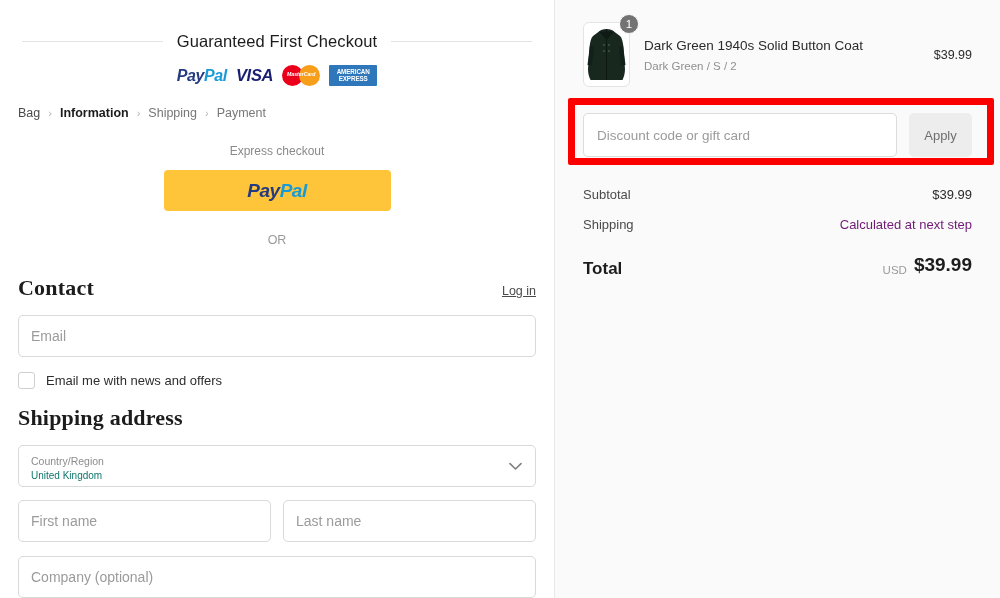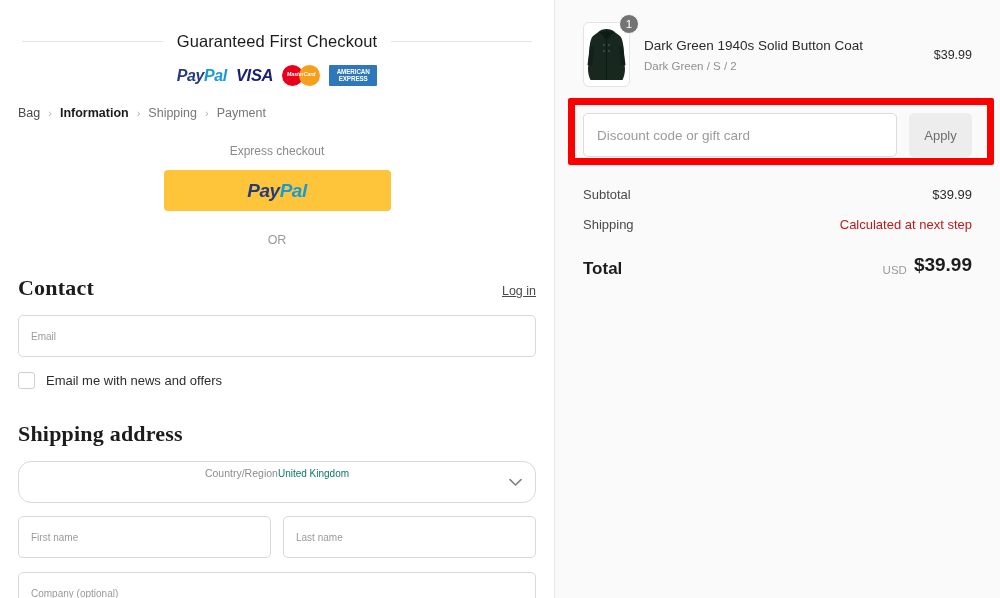--- a/index.html
+++ b/index.html
@@ -216,7 +216,7 @@
   }
   .total-row .lbl { font-size: 13px; color: #4a4a4a; }
   .total-row .val { font-size: 13px; color: #2b2b2b; }
-  .total-row .val.muted { color: #b91c1c; text-align: right; }
+  .total-row .val.muted { color: #701a75; text-align: right; }
 
   .grand-row {
     display: flex; justify-content: space-between; align-items: baseline;

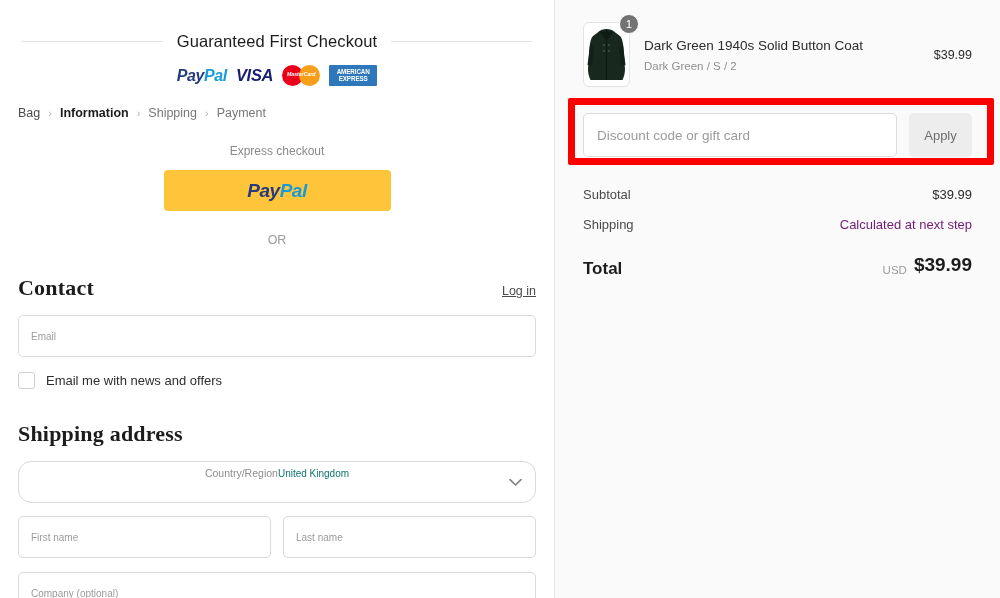--- a/index.html
+++ b/index.html
@@ -117,7 +117,7 @@
   .field {
     width: 100%; height: 42px; border: 1px solid #d9d9d9;
     border-radius: 5px; background: #fff;
-    font-size: 10px; color: #737373; padding: 0 12px;
+    font-size: 14px; color: #737373; padding: 0 12px;
     font-family: "Liberation Sans", sans-serif;
     outline: none;
   }

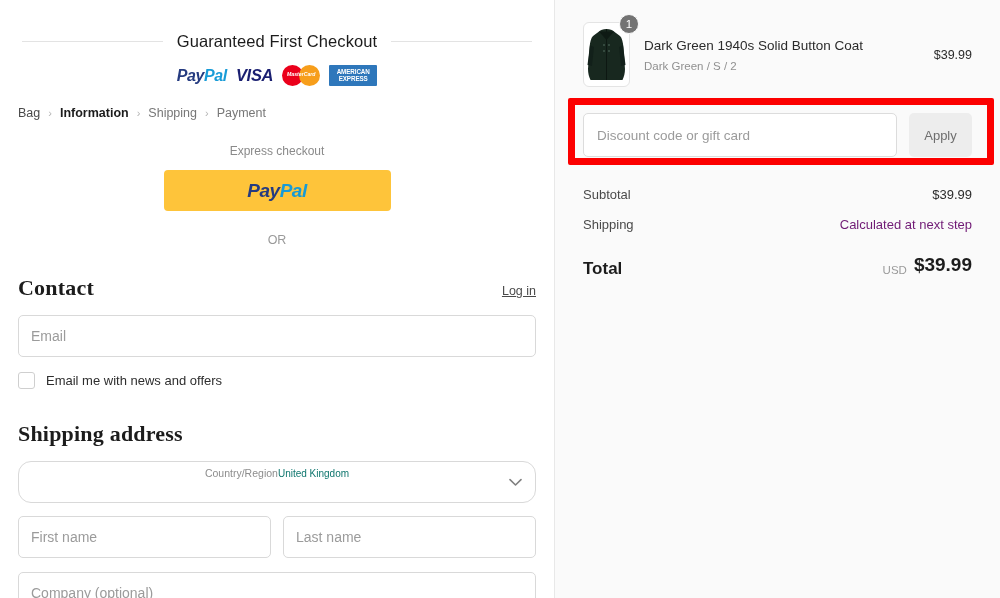--- a/index.html
+++ b/index.html
@@ -133,7 +133,7 @@
   }
   .cbox-label { font-size: 13px; color: #2e2e2e; }
 
-  .sec-title-ship { margin-top: 32px; display: block; }
+  .sec-title-ship { margin-top: 16px; display: block; }
 
   .select-wrap { position: relative; margin-top: 14px; }
   .select-field {

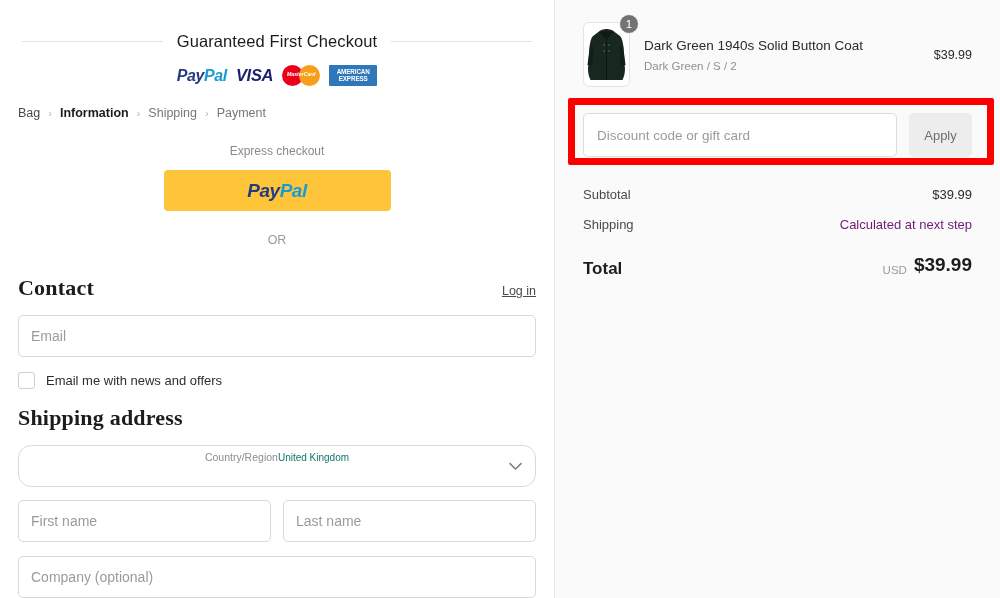--- a/index.html
+++ b/index.html
@@ -138,8 +138,8 @@
   .select-wrap { position: relative; margin-top: 14px; }
   .select-field {
     width: 100%; height: 42px; border: 1px solid #d9d9d9;
-    border-radius: 13px; background: #fff;
-    padding: 5px 12px 0; display: flex; flex-direction: row;
+    border-radius: 5px; background: #fff;
+    padding: 5px 12px 0; display: flex; flex-direction: column;
     justify-content: center; cursor: pointer;
   }
   .select-label { font-size: 10.5px; color: #8d8d8d; line-height: 1.25; }

